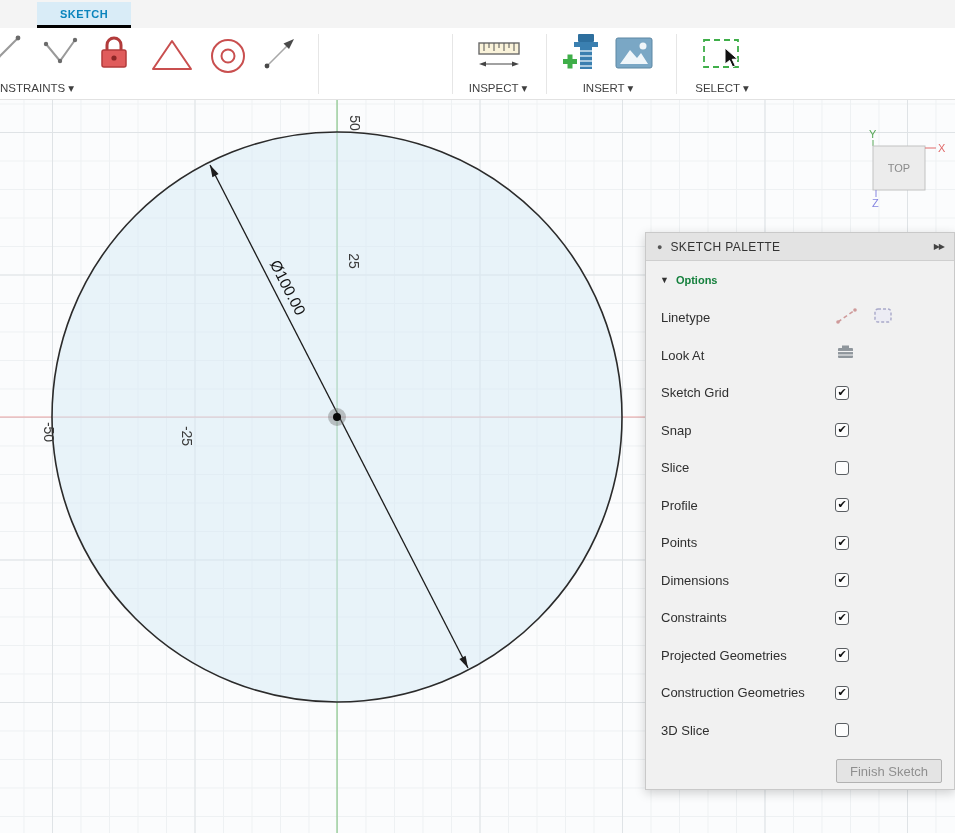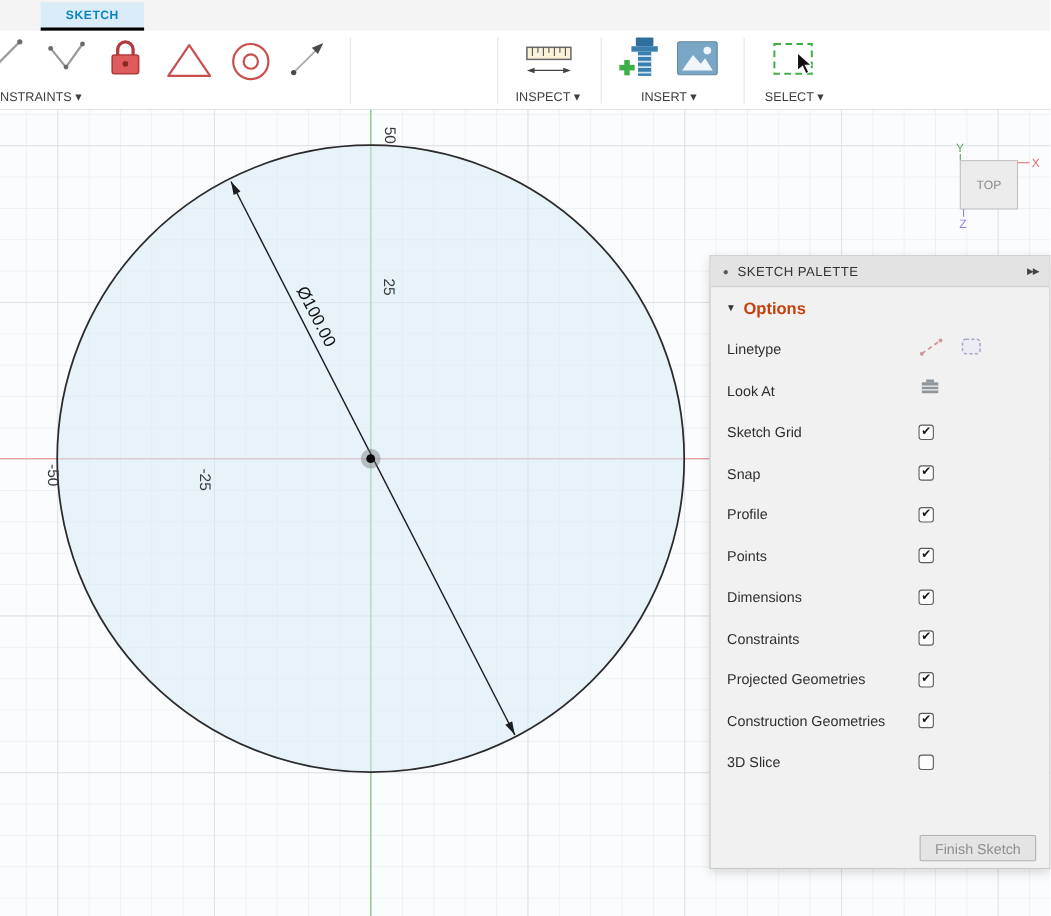--- a/index.html
+++ b/index.html
@@ -55,7 +55,7 @@
   .pal-options-header { position:absolute; left:0; top:28px; width:100%; height:38px;
                         display:flex; align-items:center; gap:7px; padding-left:14px; cursor:pointer; }
   .opt-caret { font-size:9px; color:#333; }
-  .opt-label { font-size:15px; font-weight:bold; color:#c2410c; }
+  .opt-label { font-size:11px; font-weight:bold; color:#15803d; }
   .pal-rows { position:absolute; left:0; top:66px; width:100%; }
   .prow { position:relative; height:37.5px; display:flex; align-items:center; padding-left:15px; }
   .plabel { font-size:13px; color:#2f2f2f; }

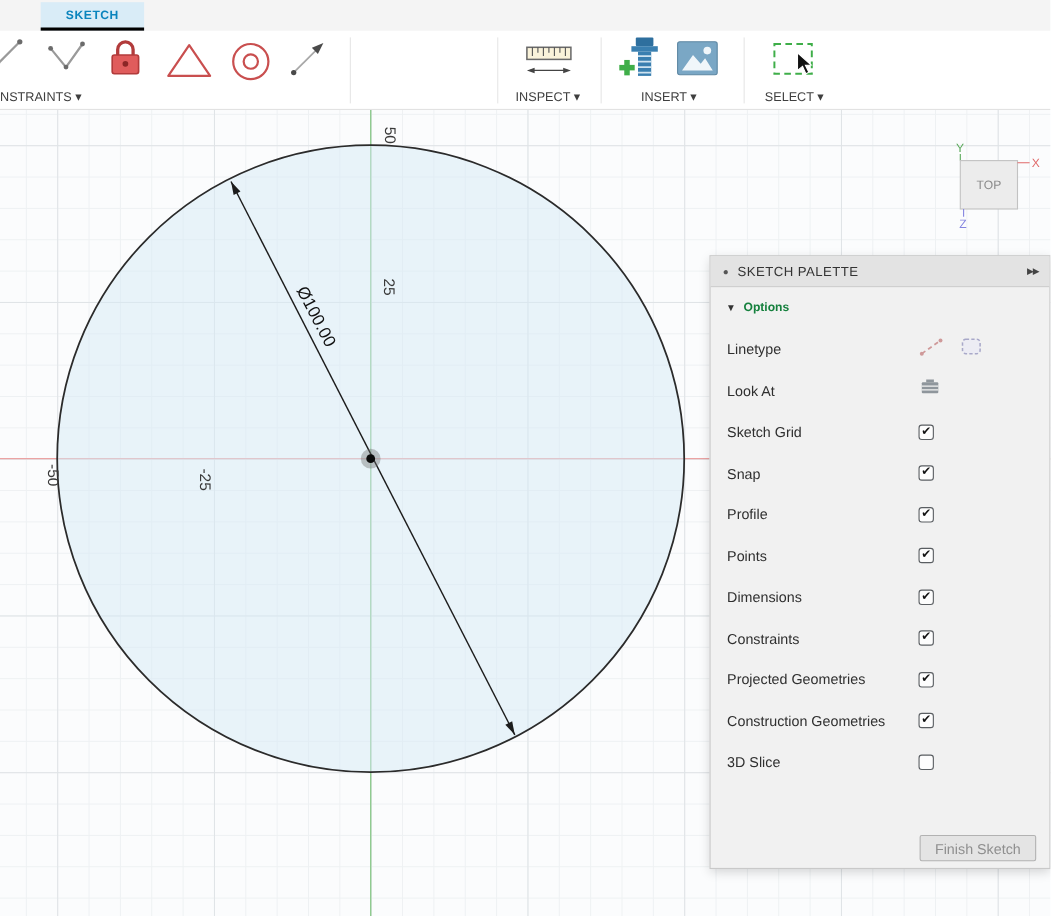--- a/index.html
+++ b/index.html
@@ -291,6 +291,12 @@
           </span>
       </div>
 
+      <div class="prow">
+        <span class="plabel">Slice</span>
+        <span class="pctrl">
+            <span class="cbox"></span>
+          </span>
+      </div>
 
       <div class="prow">
         <span class="plabel">Profile</span>

